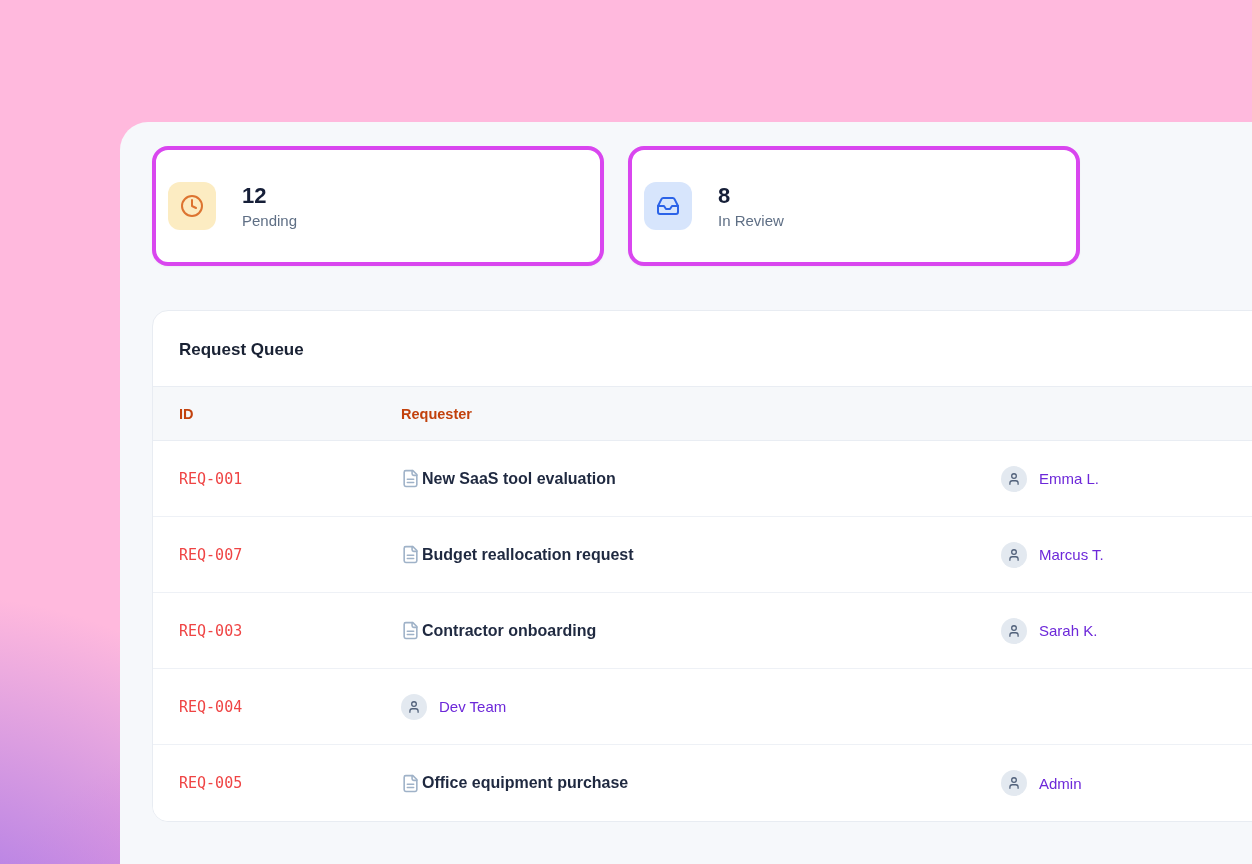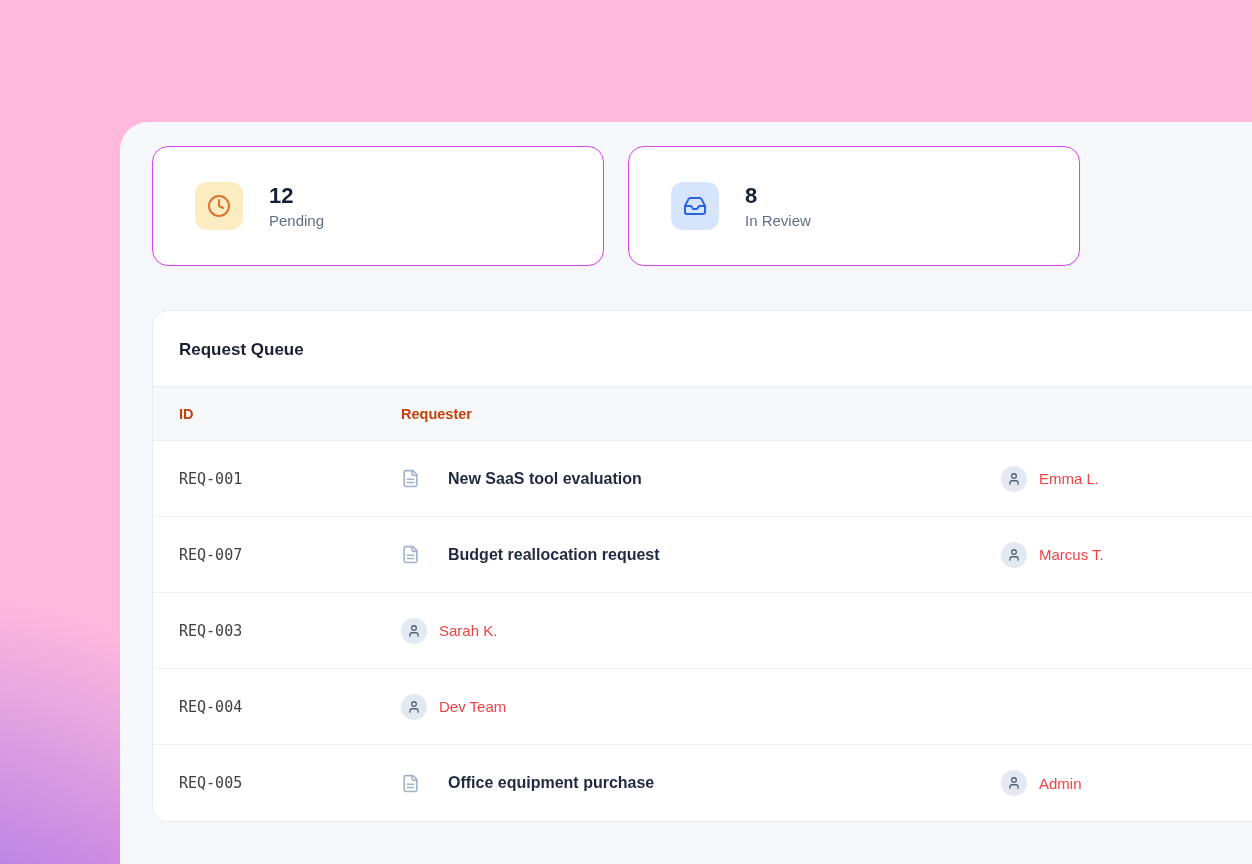--- a/index.html
+++ b/index.html
@@ -31,11 +31,11 @@
   .stat-card {
     width: 452px; height: 120px;
     background: #ffffff;
-    border: 1px solid #d946ef;
+    border: 4px solid #d946ef;
     border-radius: 16px;
     box-shadow: 0 1px 2px rgba(16,24,40,0.04);
     display: flex; align-items: center;
-    padding-left: 42px; gap: 26px;
+    padding-left: 12px; gap: 26px;
   }
   .icon-square {
     width: 48px; height: 48px;

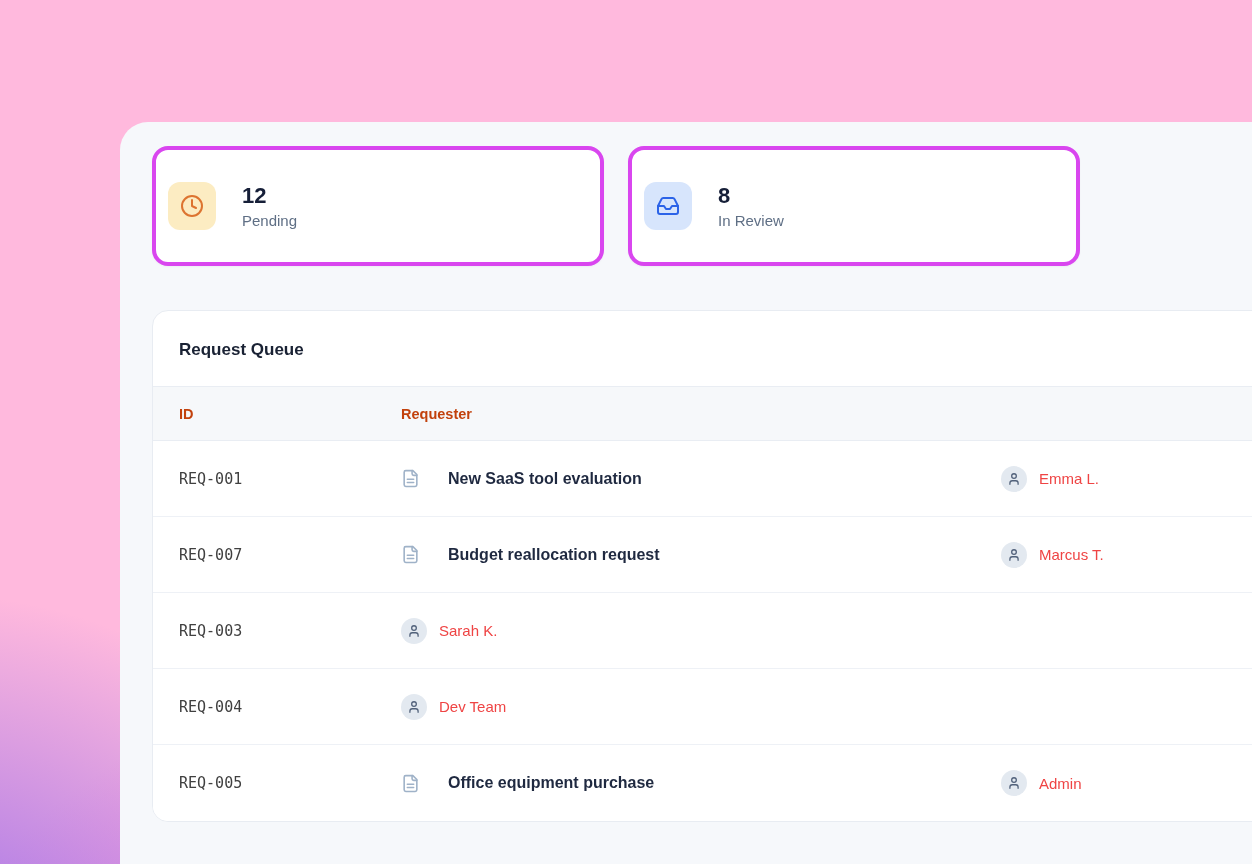--- a/index.html
+++ b/index.html
@@ -85,7 +85,7 @@
 
   .cell-id {
     font-family: "DejaVu Sans Mono", monospace;
-    font-size: 15px; color: #404040;
+    font-size: 15px; color: #ef4444;
   }
   .cell-request { display: flex; align-items: center; gap: 28px; }
   .request-text { font-size: 16px; font-weight: 600; color: #1f2940; }

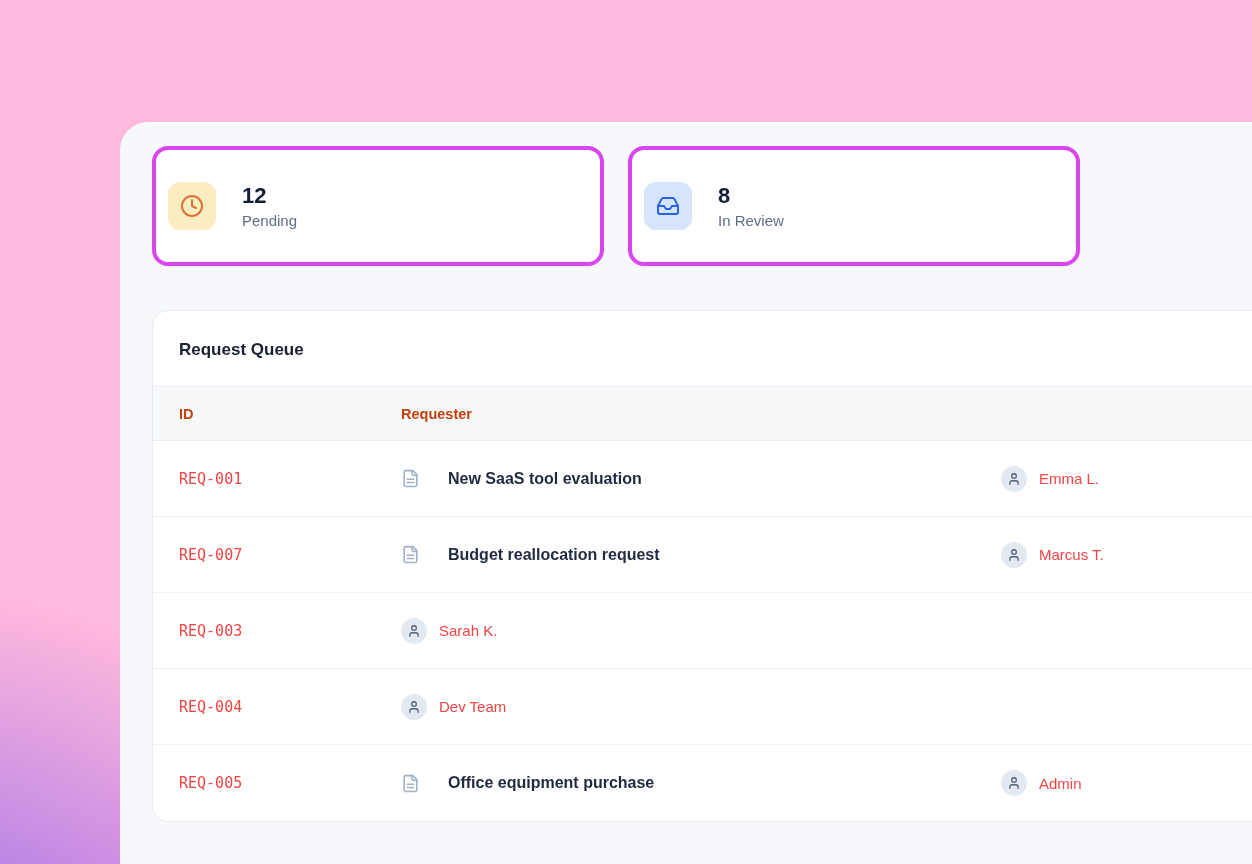--- a/index.html
+++ b/index.html
@@ -87,7 +87,7 @@
     font-family: "DejaVu Sans Mono", monospace;
     font-size: 15px; color: #ef4444;
   }
-  .cell-request { display: flex; align-items: center; gap: 28px; }
+  .cell-request { display: flex; align-items: center; gap: 2px; }
   .request-text { font-size: 16px; font-weight: 600; color: #1f2940; }
   .cell-requester { display: flex; align-items: center; gap: 12px; }
   .avatar {

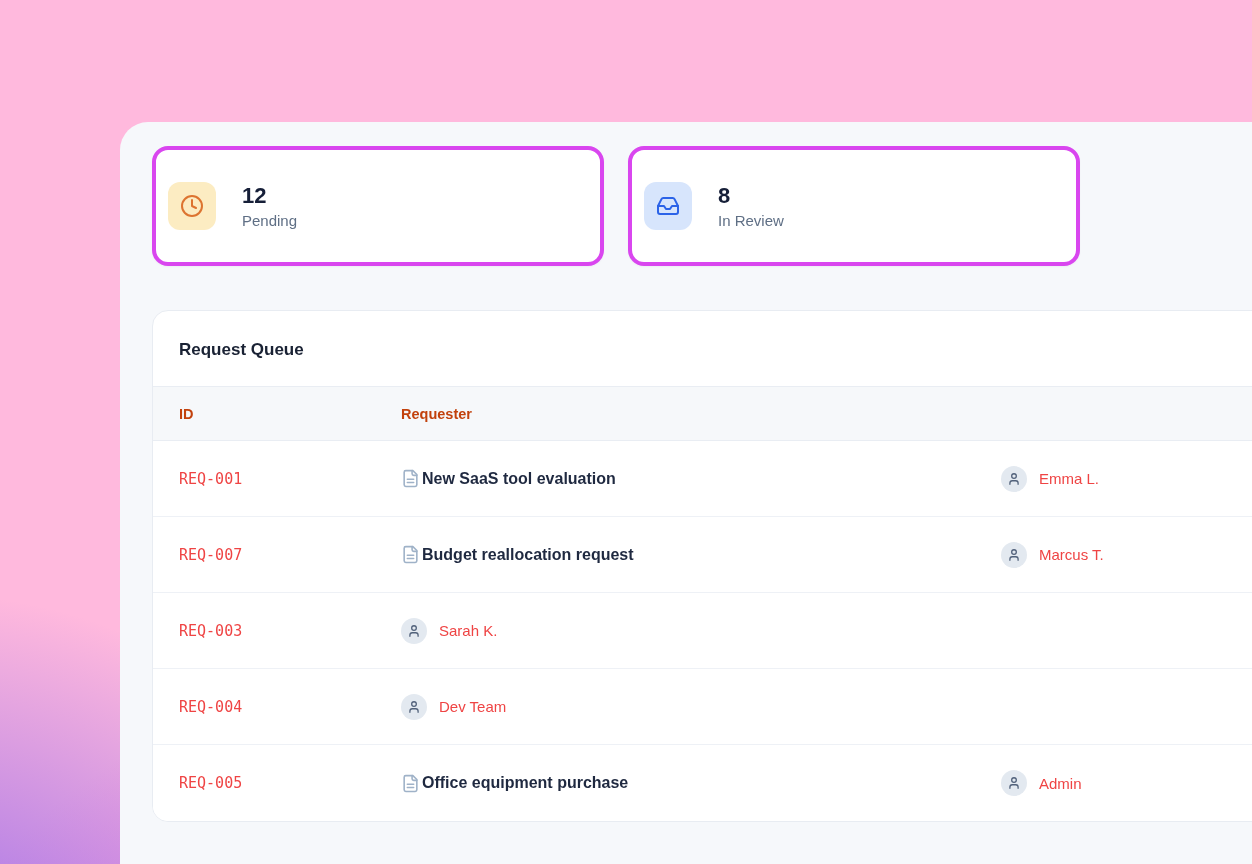--- a/index.html
+++ b/index.html
@@ -96,7 +96,7 @@
     display: flex; align-items: center; justify-content: center;
     flex: none;
   }
-  .requester-name { font-size: 15px; color: #ef4444; }
+  .requester-name { font-size: 15px; color: #6d28d9; }
 
   svg { display: block; }
 </style>

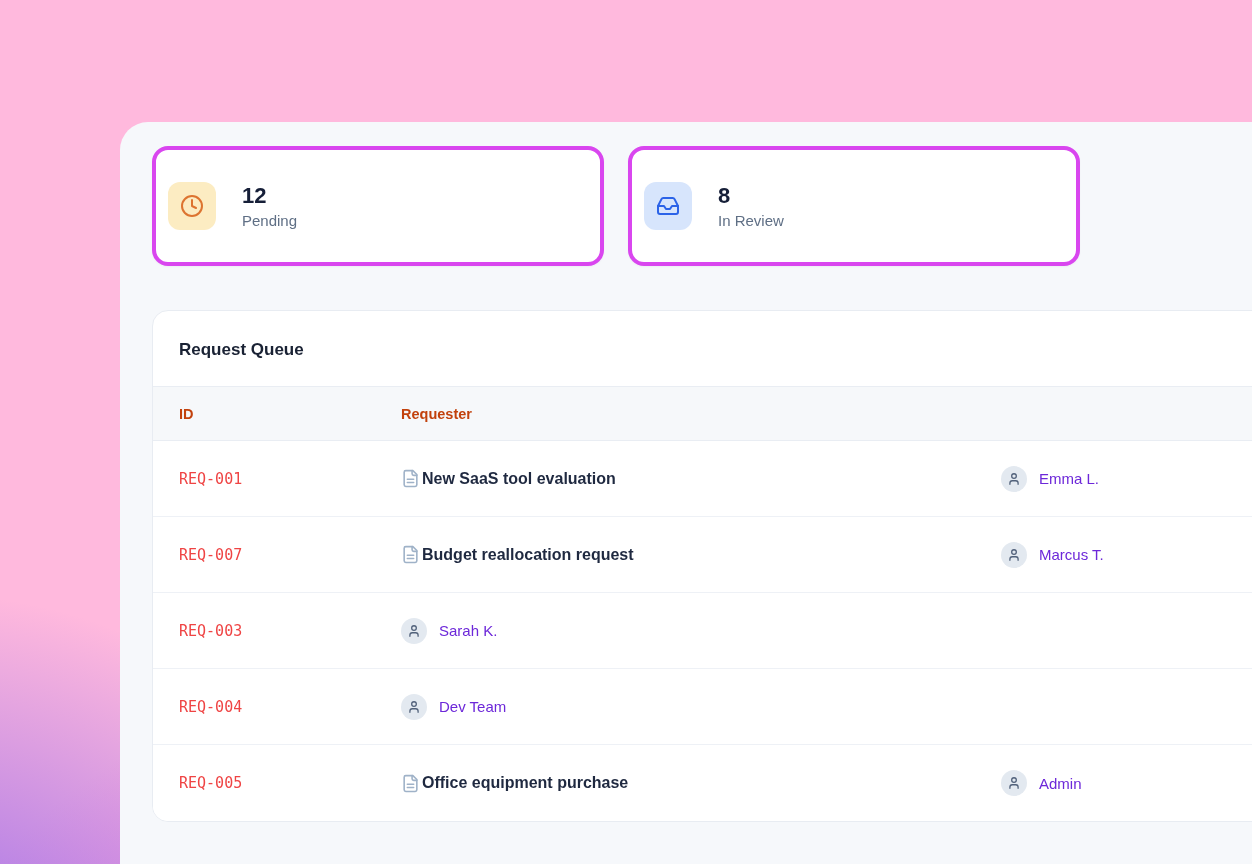--- a/index.html
+++ b/index.html
@@ -198,6 +198,17 @@
 
         <div class="trow">
           <div class="cell-id">REQ-003</div>
+          <div class="cell-request">
+            <span>
+              <svg width="19" height="19" viewBox="0 0 24 24" fill="none" stroke="#9fb2c8" stroke-width="2" stroke-linecap="round" stroke-linejoin="round">
+                <path d="M15 2H6a2 2 0 0 0-2 2v16a2 2 0 0 0 2 2h12a2 2 0 0 0 2-2V7Z"></path>
+                <path d="M14 2v4a2 2 0 0 0 2 2h4"></path>
+                <path d="M16 13H8"></path>
+                <path d="M16 17H8"></path>
+              </svg>
+            </span>
+            <span class="request-text">Contractor onboarding</span>
+          </div>
           <div class="cell-requester">
             <span class="avatar">
               <svg width="14" height="14" viewBox="0 0 24 24" fill="none" stroke="#51617a" stroke-width="2.2" stroke-linecap="round" stroke-linejoin="round">

